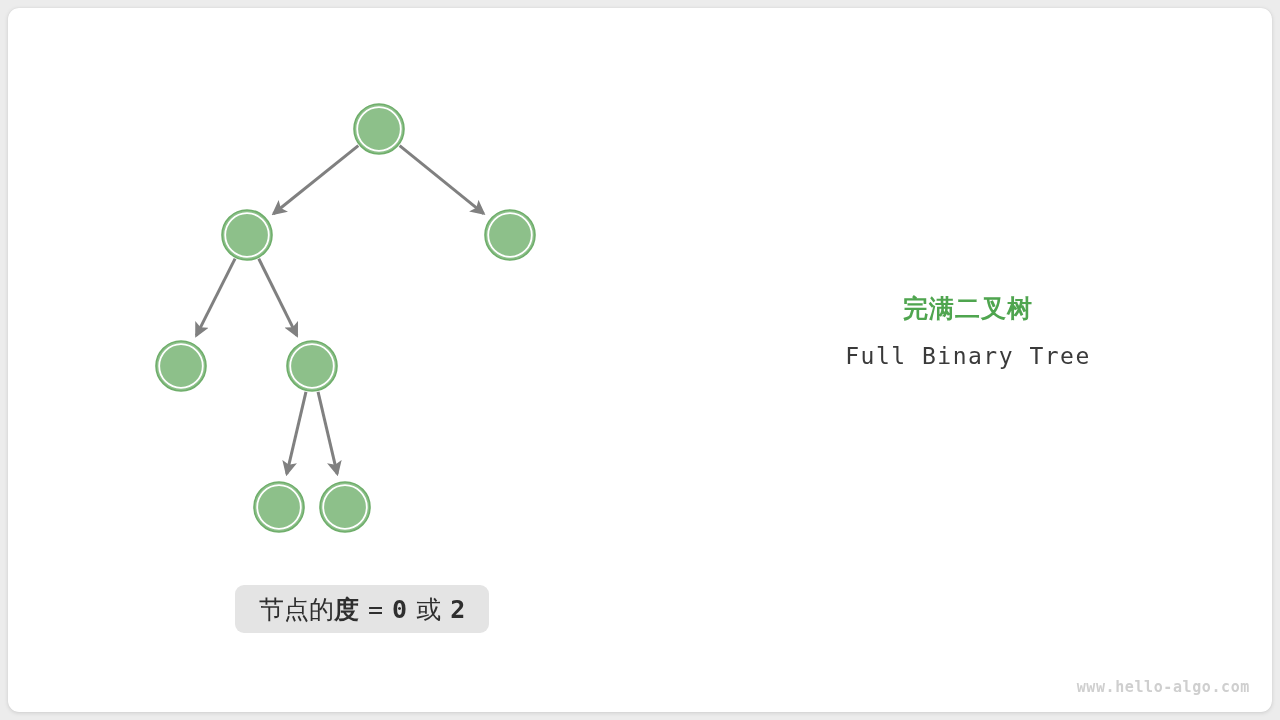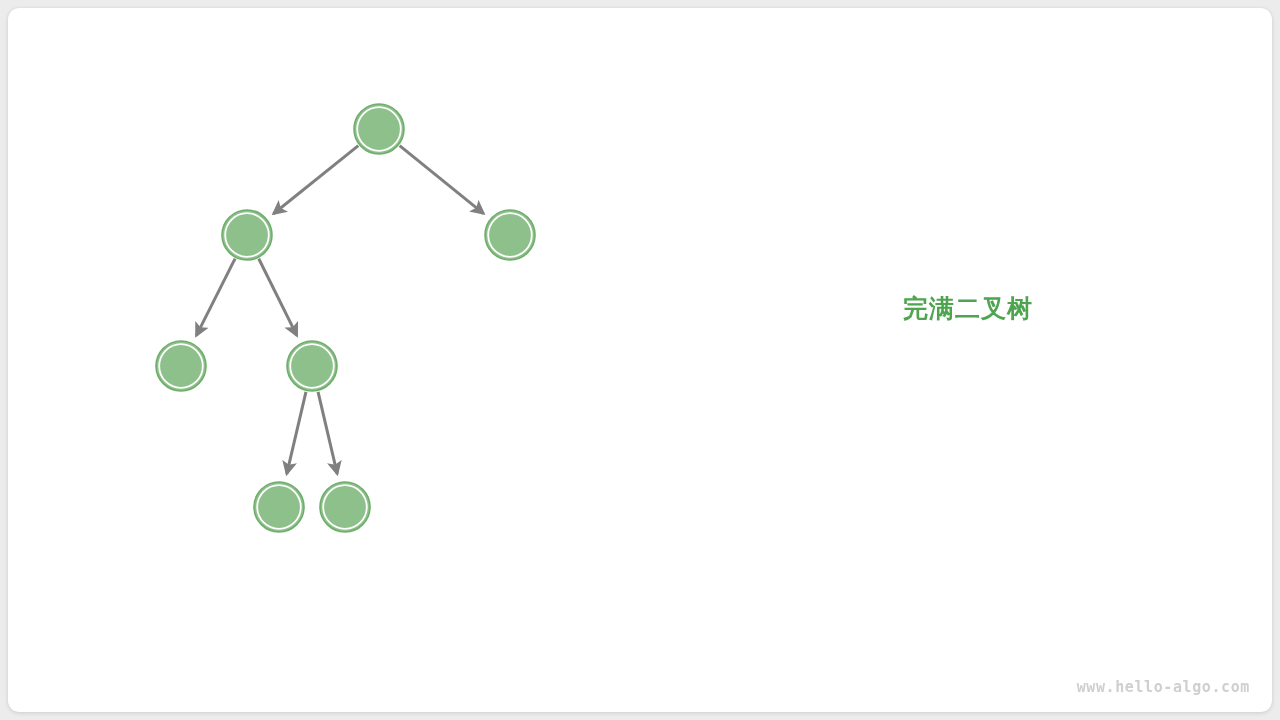--- a/index.html
+++ b/index.html
@@ -151,6 +151,7 @@
 
   <div class="title-block">
     <div class="title-zh">完满二叉树</div>
+    <div class="title-en">Full Binary Tree</div>
   </div>
 
 

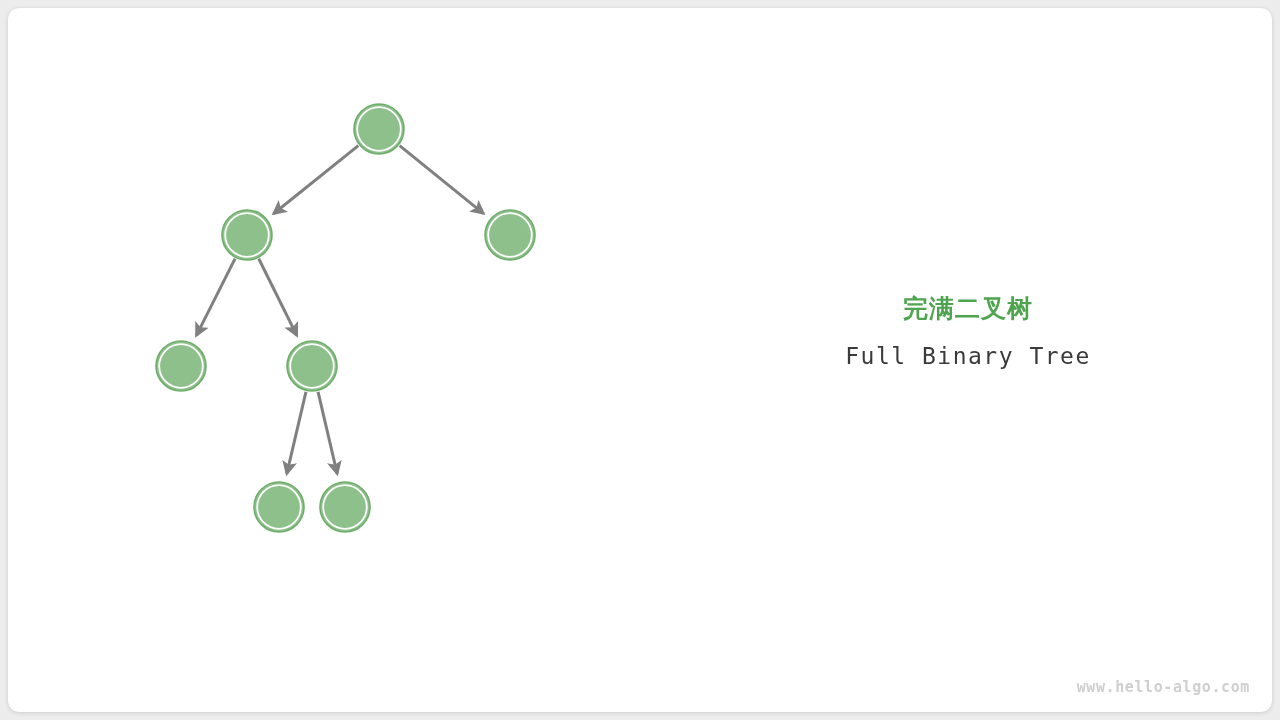--- a/index.html
+++ b/index.html
@@ -154,6 +154,18 @@
     <div class="title-en">Full Binary Tree</div>
   </div>
 
+  <div class="degree-pill">
+    <span class="seg">节点的</span>
+      <span class="seg bold">度</span>
+      <span class="sp"></span>
+      <span class="seg-mono">=</span>
+      <span class="sp"></span>
+      <span class="seg-mono bold">0</span>
+      <span class="sp"></span>
+      <span class="seg">或</span>
+      <span class="sp"></span>
+      <span class="seg-mono bold">2</span>
+  </div>
 
   <div class="watermark">www.hello-algo.com</div>
 

